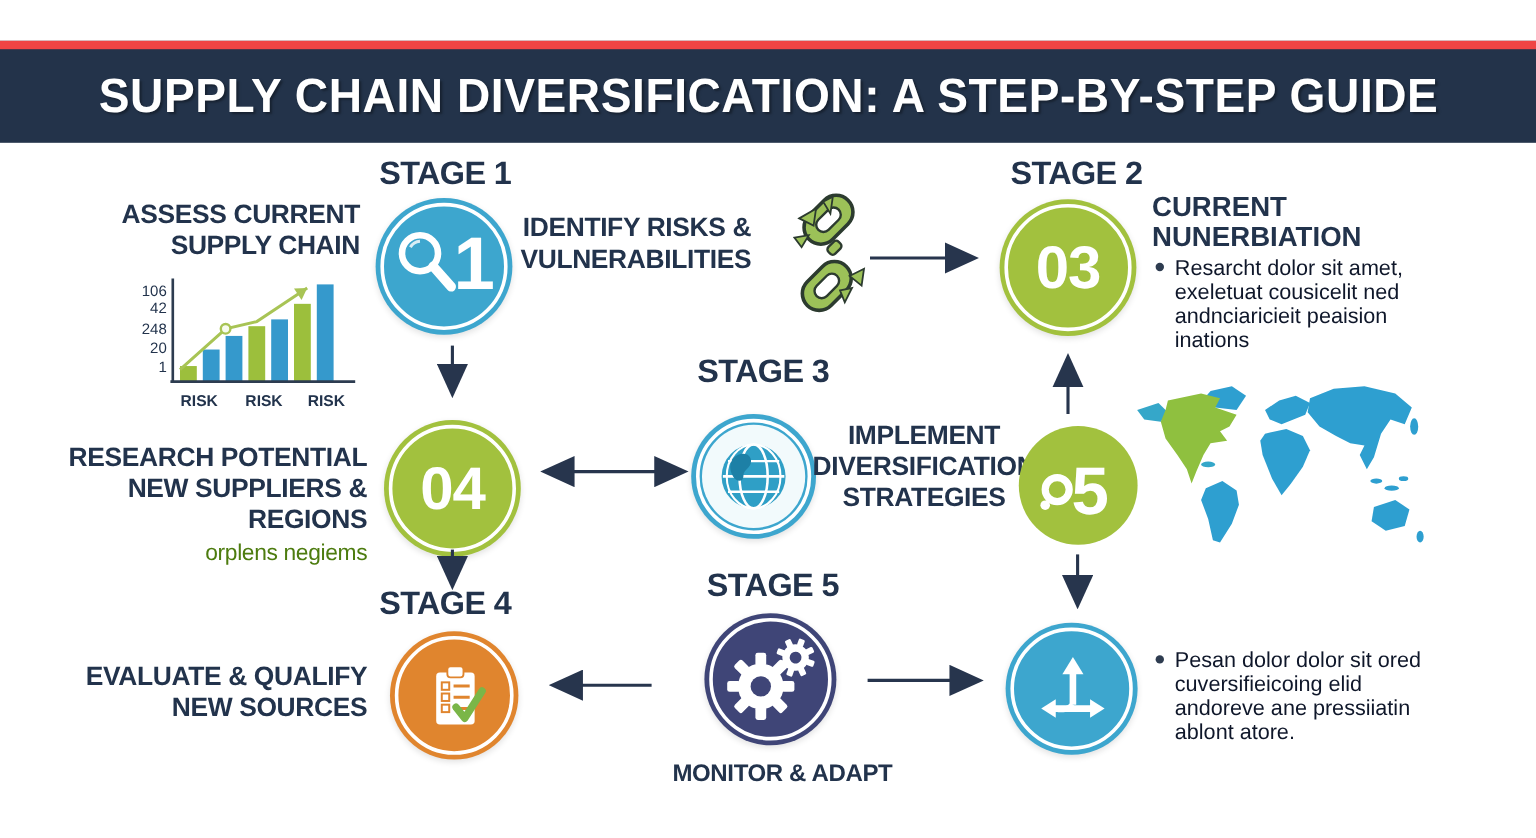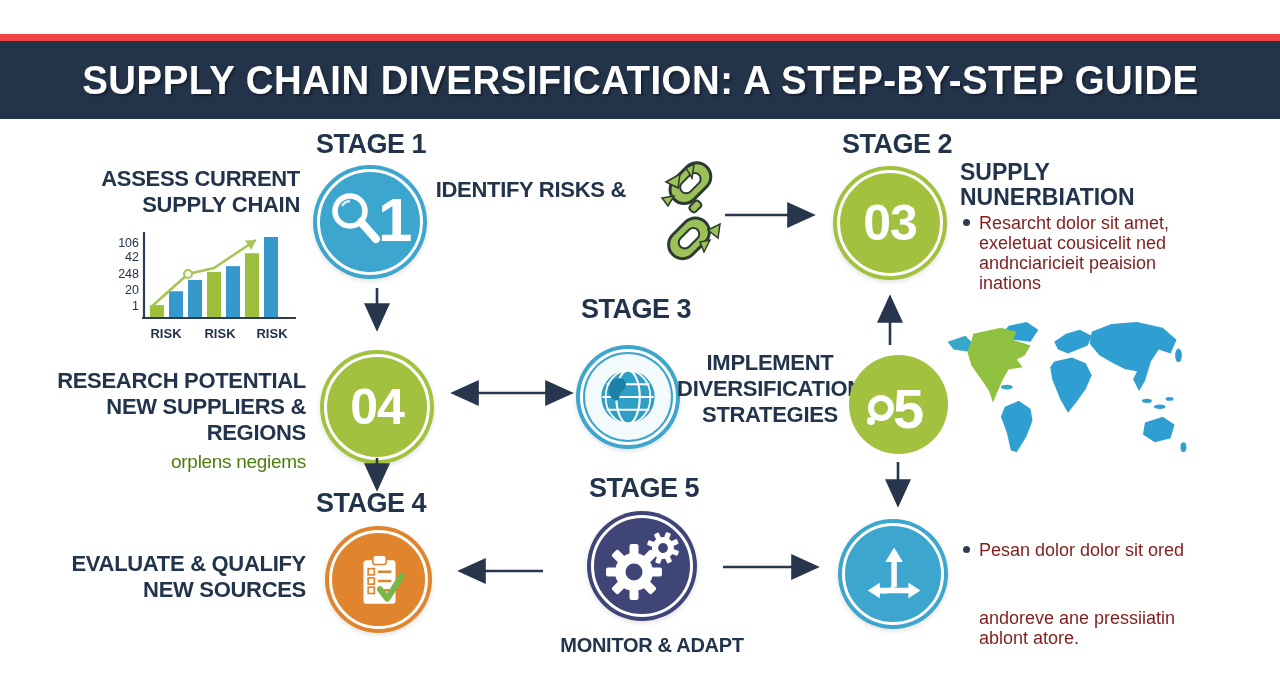--- a/index.html
+++ b/index.html
@@ -107,7 +107,7 @@
     <span class="num">03</span>
   </div>
   <div class="tblock" style="left:960px;top:160px;width:240px;text-align:left;">
-    <span class="heading2">SUPPLY</span>
+    <span class="heading2">CURRENT</span>
     <span class="heading2">NUNERBIATION</span>
   </div>
   <div class="bullets" style="left:963px;top:213px;width:235px;">

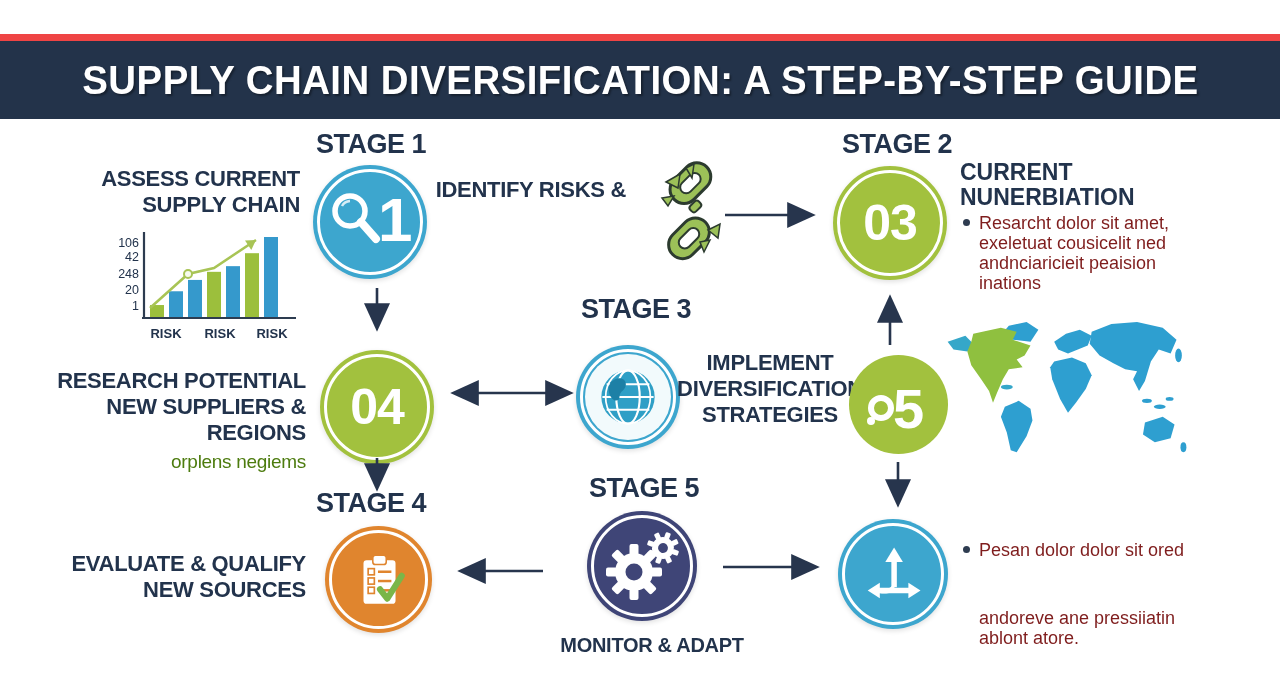--- a/index.html
+++ b/index.html
@@ -82,6 +82,7 @@
 
   <div class="tblock cap" style="left:420px;top:177px;width:206px;text-align:right;">
     <span>IDENTIFY RISKS &amp;</span>
+    <span>VULNERABILITIES</span>
   </div>
 
   <svg style="position:absolute;left:628px;top:158px;" width="122" height="105" viewBox="0 0 122 105">

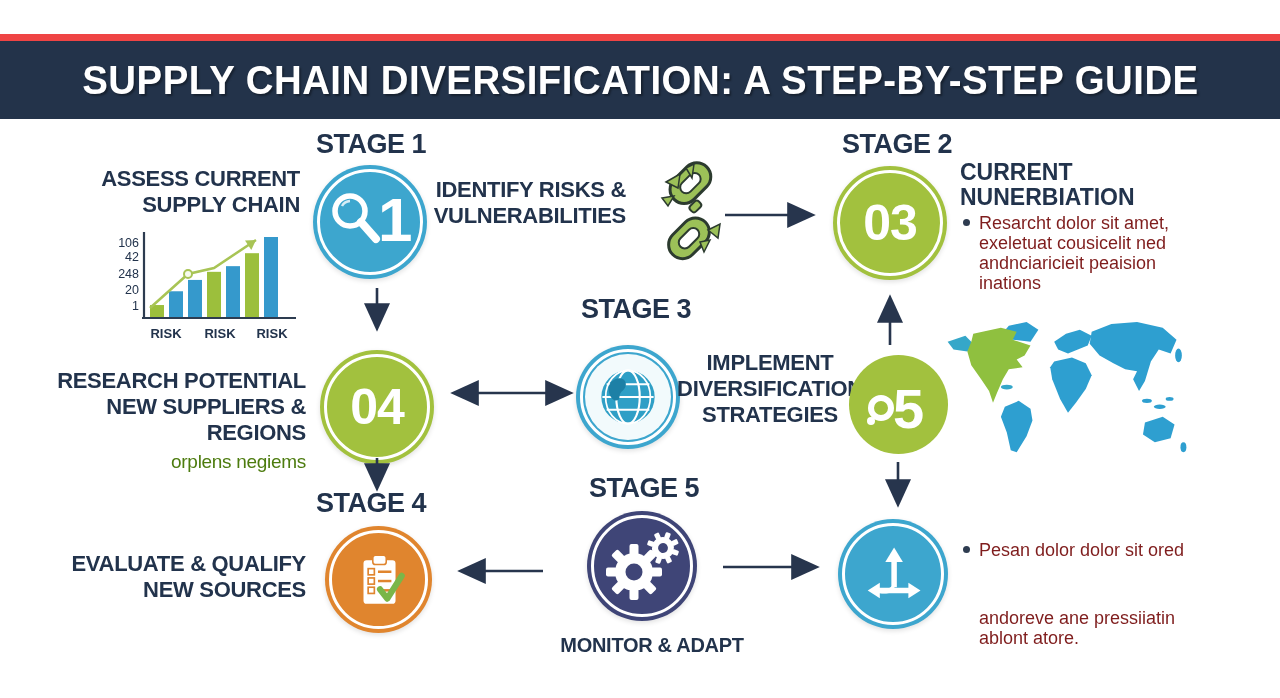--- a/index.html
+++ b/index.html
@@ -16,7 +16,7 @@
   .stage-label{position:absolute;font-weight:bold;font-size:27px;text-align:center;letter-spacing:-.5px;}
   .cap{font-size:22px;line-height:26px;letter-spacing:-.3px;}
   .sub{font-weight:normal;font-size:19px;margin-top:3px;color:#4d7c0f;}
-  .bullets{position:absolute;font-size:18px;line-height:20px;color:#7f1d1d;display:flex;gap:9px;}
+  .bullets{position:absolute;font-size:18px;line-height:20px;color:#0f172a;display:flex;gap:9px;}
   .bullets .dot{width:7px;height:7px;border-radius:50%;background:#2e3c50;margin-top:6px;flex:0 0 auto;}
   .heading2{font-size:23px;line-height:25px;font-weight:bold;color:#22334c;}
   

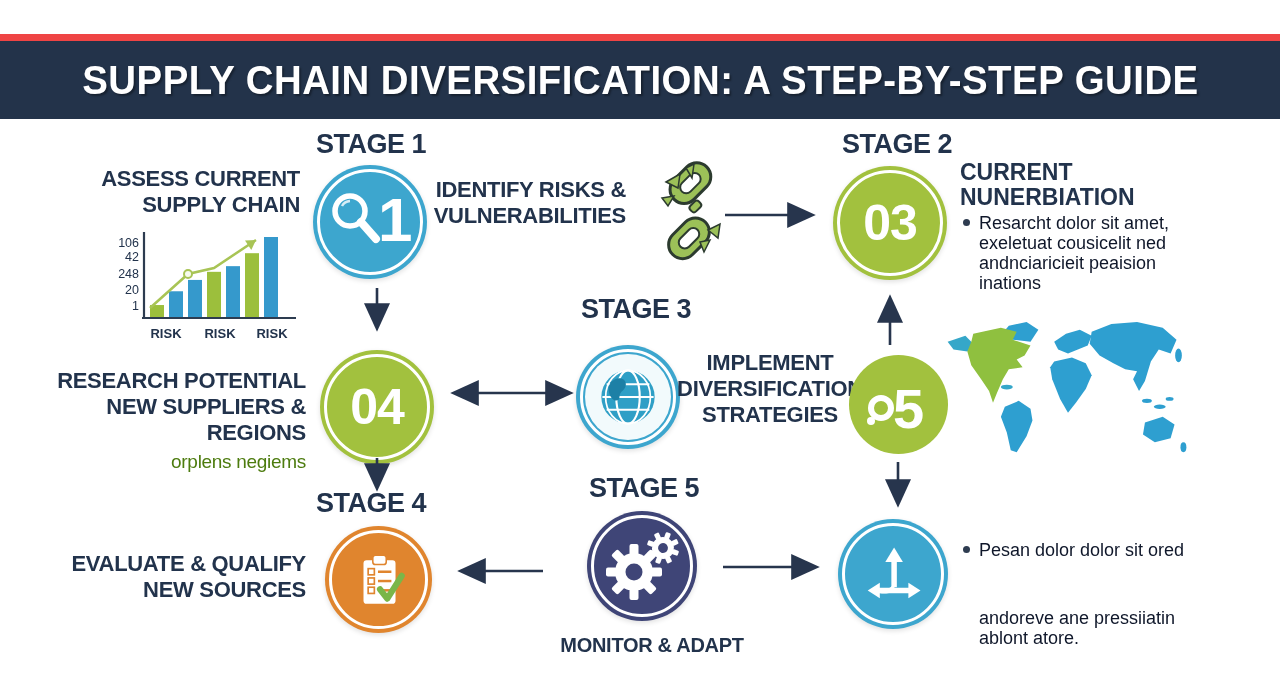--- a/index.html
+++ b/index.html
@@ -253,6 +253,7 @@
     <span class="dot"></span>
     <div>
       <span style="display:block;">Pesan dolor dolor sit ored</span>
+      <span style="display:block;">cuversifieicoing elid</span>
       <span style="display:block;margin-top:48px;">andoreve ane pressiiatin</span>
       <span style="display:block;">ablont atore.</span>
     </div>

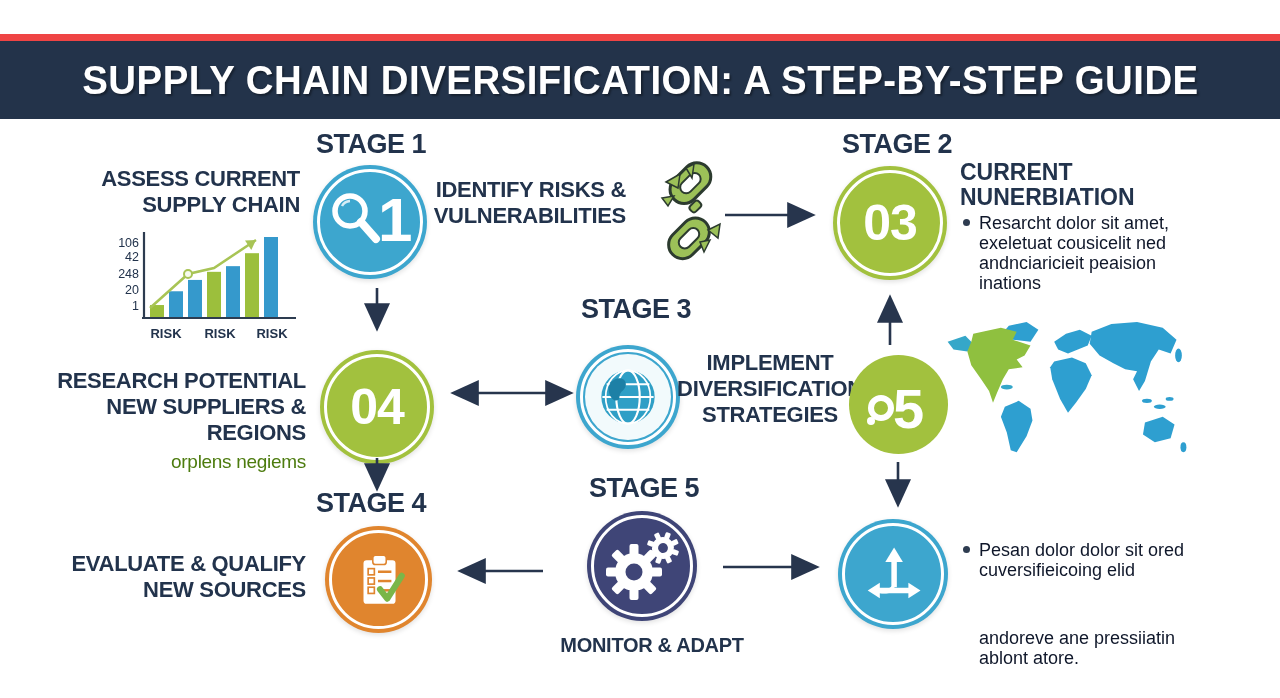--- a/index.html
+++ b/index.html
@@ -254,7 +254,7 @@
     <div>
       <span style="display:block;">Pesan dolor dolor sit ored</span>
       <span style="display:block;">cuversifieicoing elid</span>
-      <span style="display:block;margin-top:48px;">andoreve ane pressiiatin</span>
+      <span style="display:block;">andoreve ane pressiiatin</span>
       <span style="display:block;">ablont atore.</span>
     </div>
   </div>

